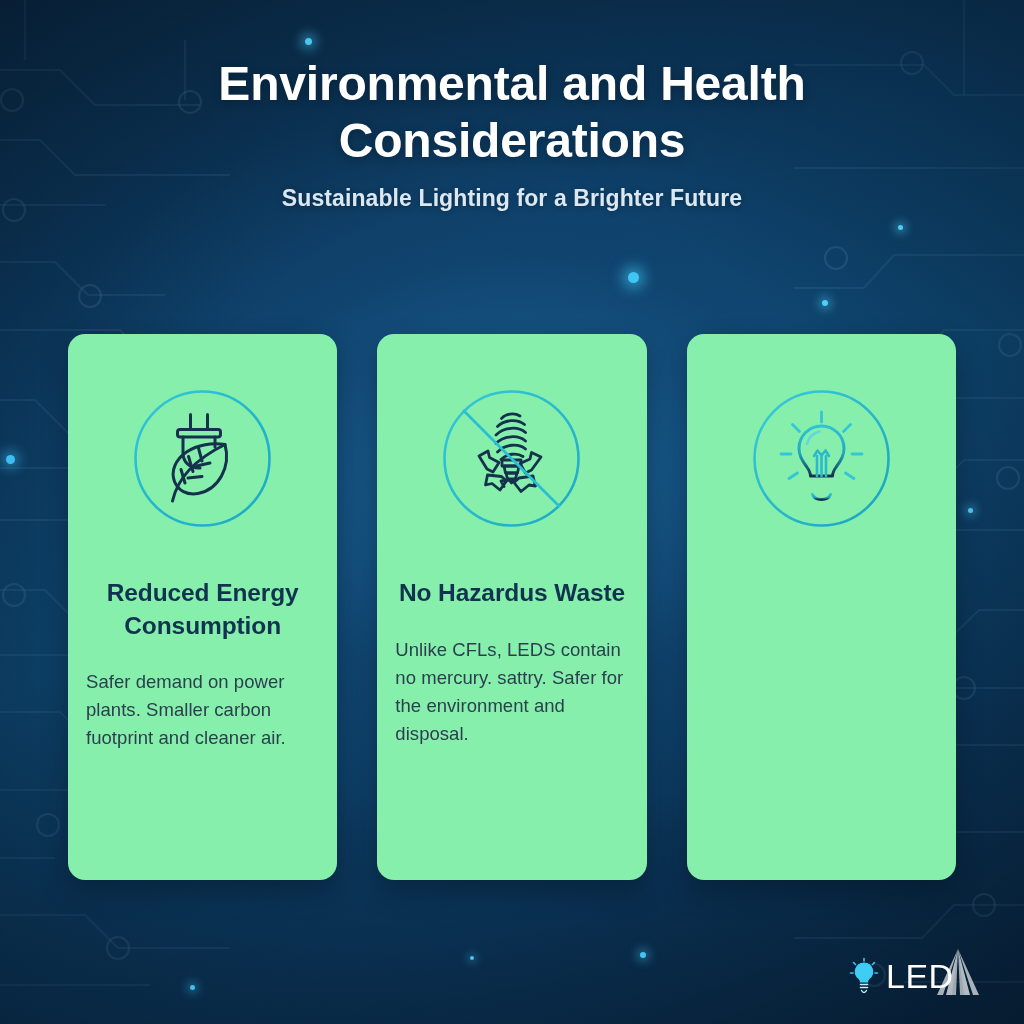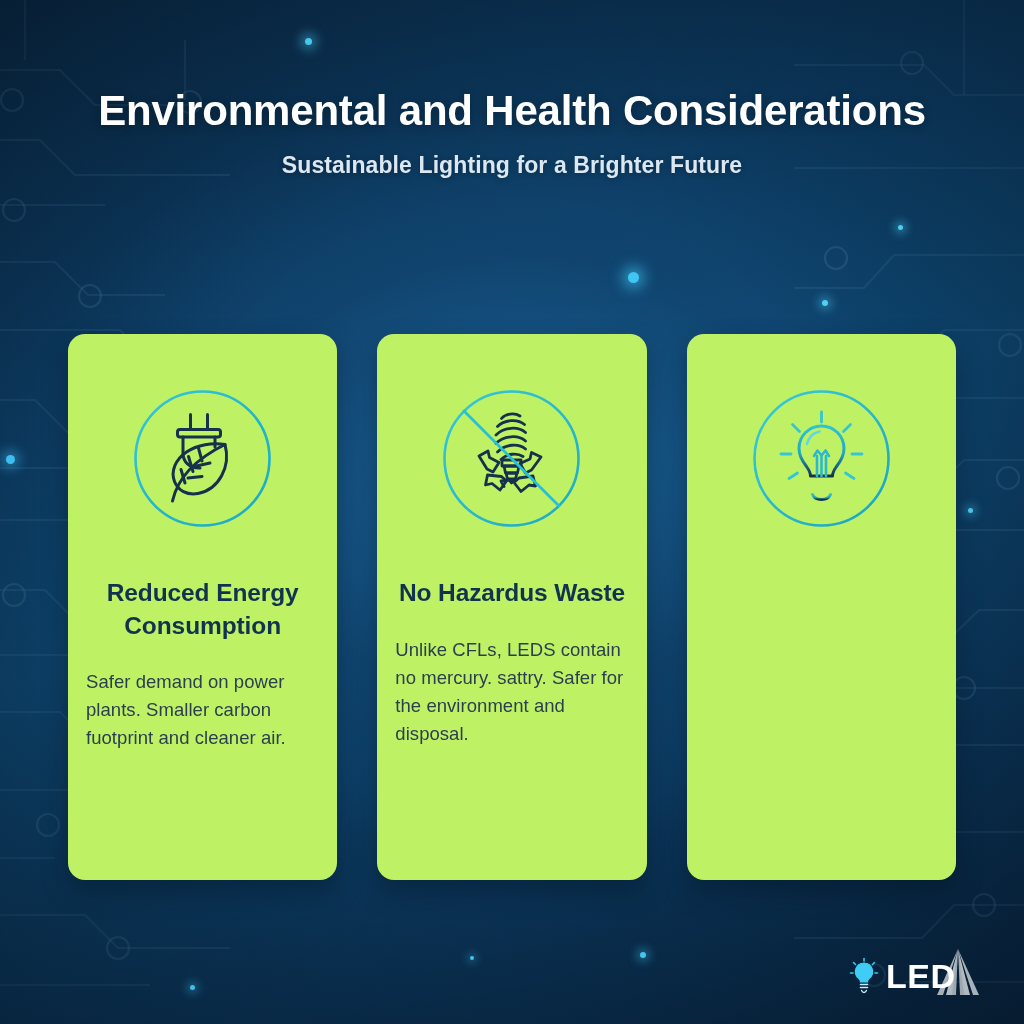--- a/index.html
+++ b/index.html
@@ -39,8 +39,8 @@
   
   #header { position:absolute; top:0; left:0; right:0; text-align:center; }
   #main-title {
-    margin-top:86px;
-    font-size:42px;
+    margin-top:56px;
+    font-size:48px;
     font-weight:bold;
     color:#ffffff;
     line-height:1.18;

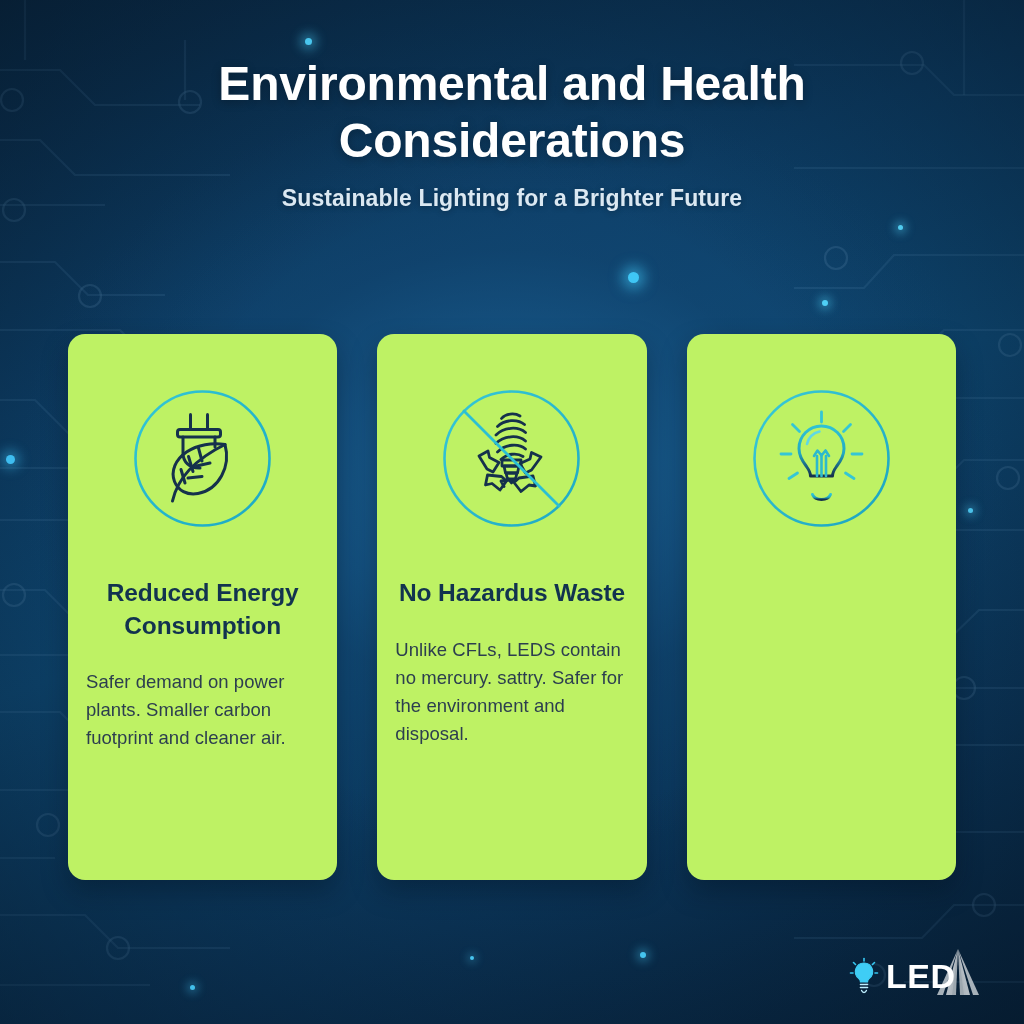--- a/index.html
+++ b/index.html
@@ -66,7 +66,7 @@
   }
   .card {
     flex:1;
-    background:#bef264;
+    background:#86efac;
     border-radius:17px;
     box-shadow:0 12px 26px rgba(2,14,26,.34);
     display:flex; flex-direction:column; align-items:center;

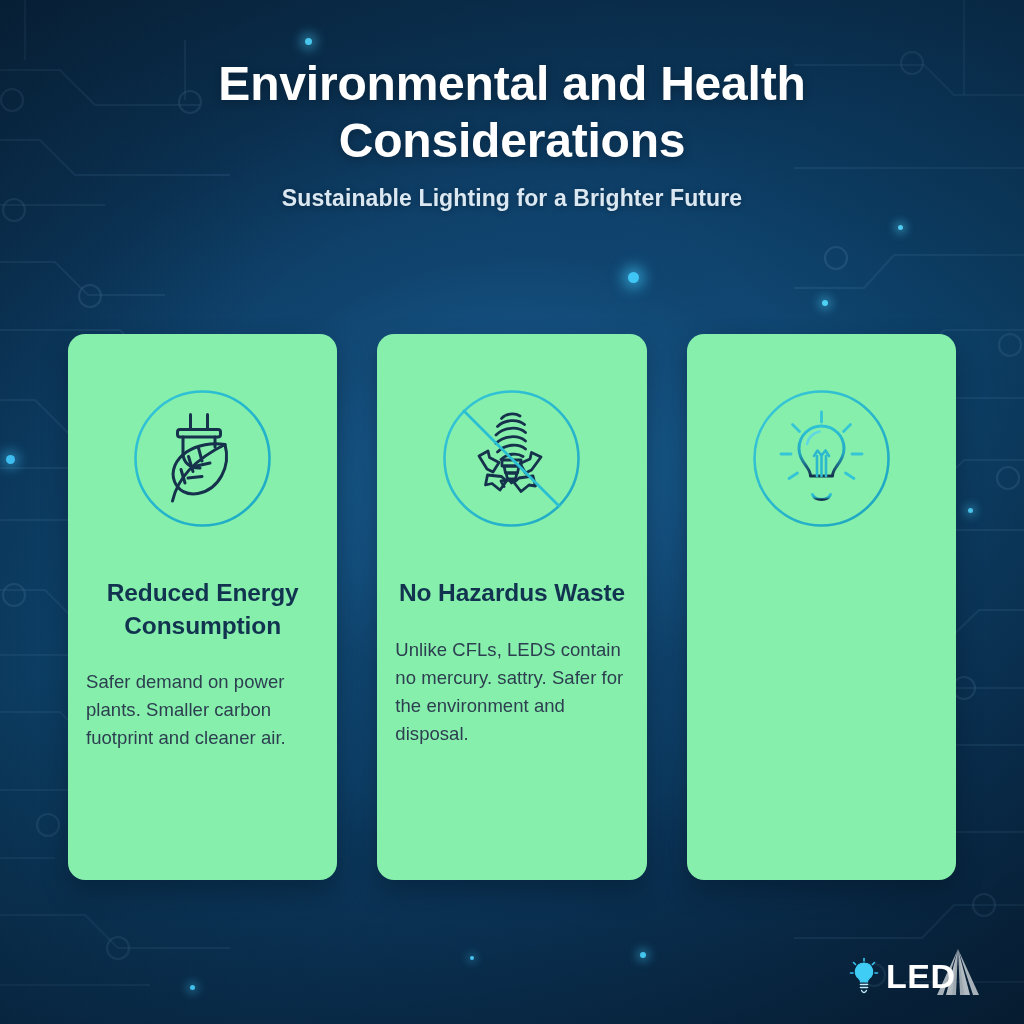--- a/index.html
+++ b/index.html
@@ -107,7 +107,7 @@
   #logo-fan { position:absolute; right:5px; top:-9px; }
   #logo-text {
     position:absolute; left:0; top:0;
-    font-size:34px; font-weight:bold; color:#ffffff;
+    font-size:34px; font-weight:normal; color:#ffffff;
     letter-spacing:.5px; line-height:40px;
   }
 </style>

